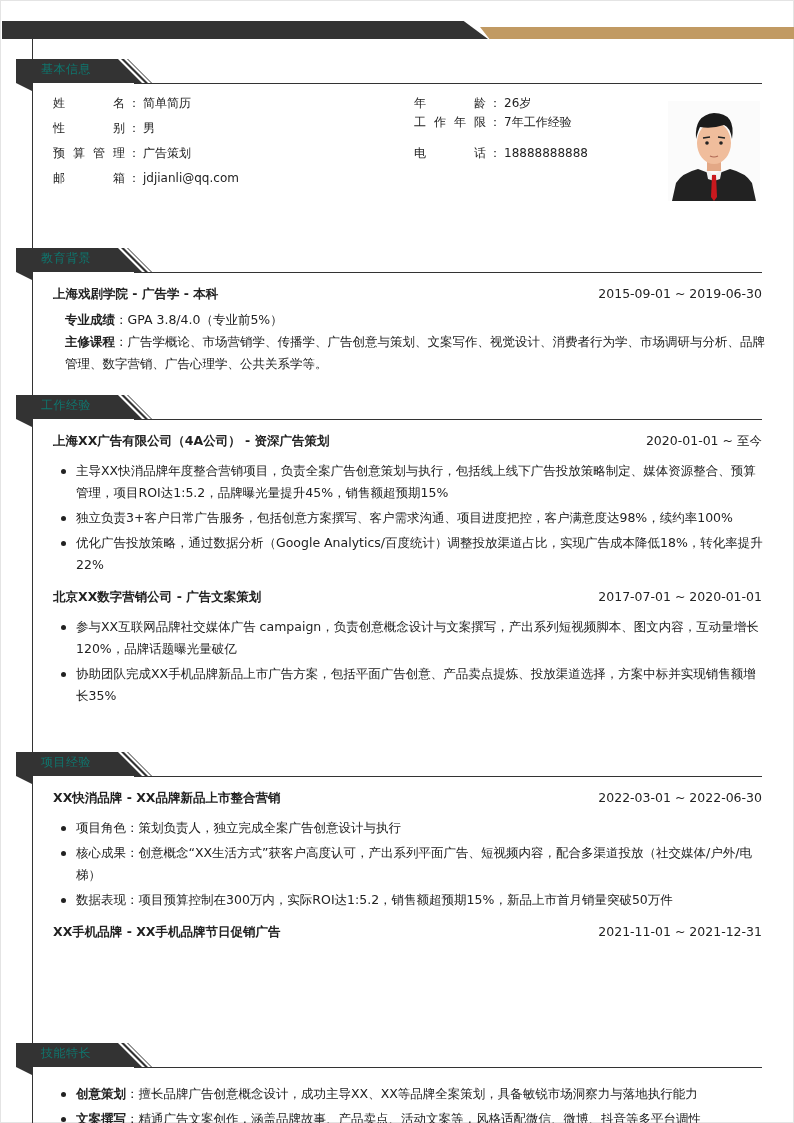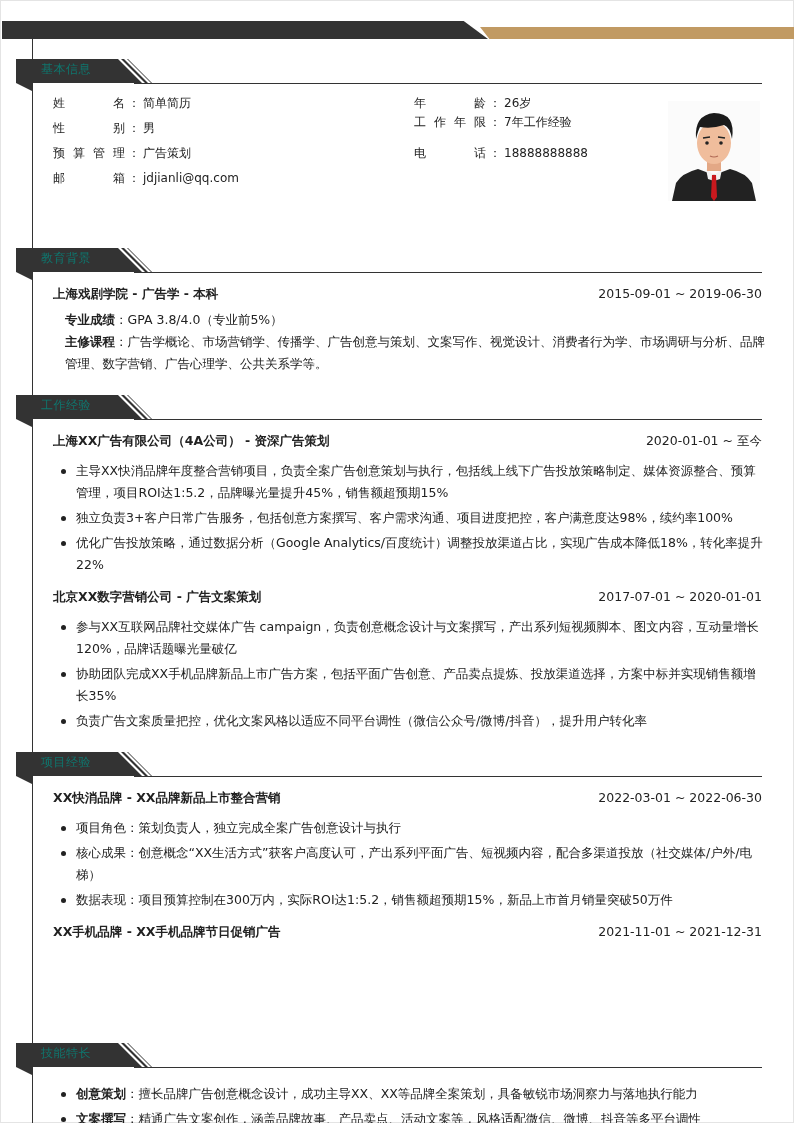--- a/index.html
+++ b/index.html
@@ -154,7 +154,6 @@
 <ul class="bullets" style="top:612px">
   <li>参与XX互联网品牌社交媒体广告 campaign，负责创意概念设计与文案撰写，产出系列短视频脚本、图文内容，互动量增长120%，品牌话题曝光量破亿</li>
   <li>协助团队完成XX手机品牌新品上市广告方案，包括平面广告创意、产品卖点提炼、投放渠道选择，方案中标并实现销售额增长35%</li>
-  <li>负责广告文案质量把控，优化文案风格以适应不同平台调性（微信公众号/微博/抖音），提升用户转化率</li>
 </ul>
 
 <div class="section-head" style="top:752px">

